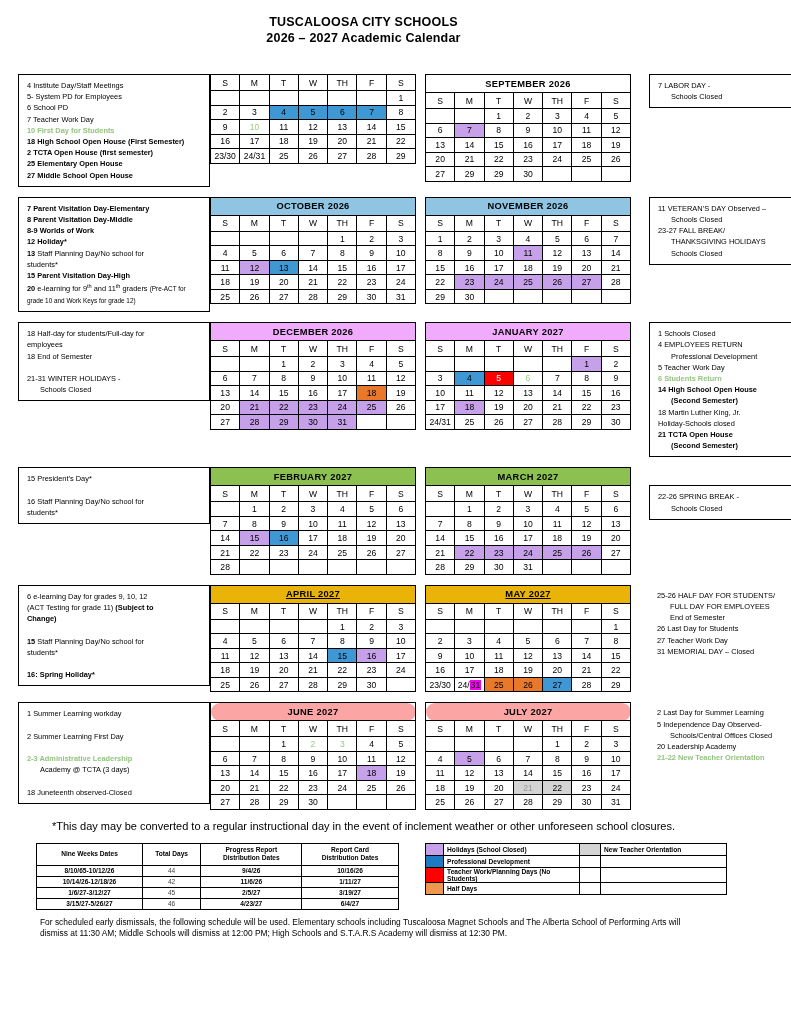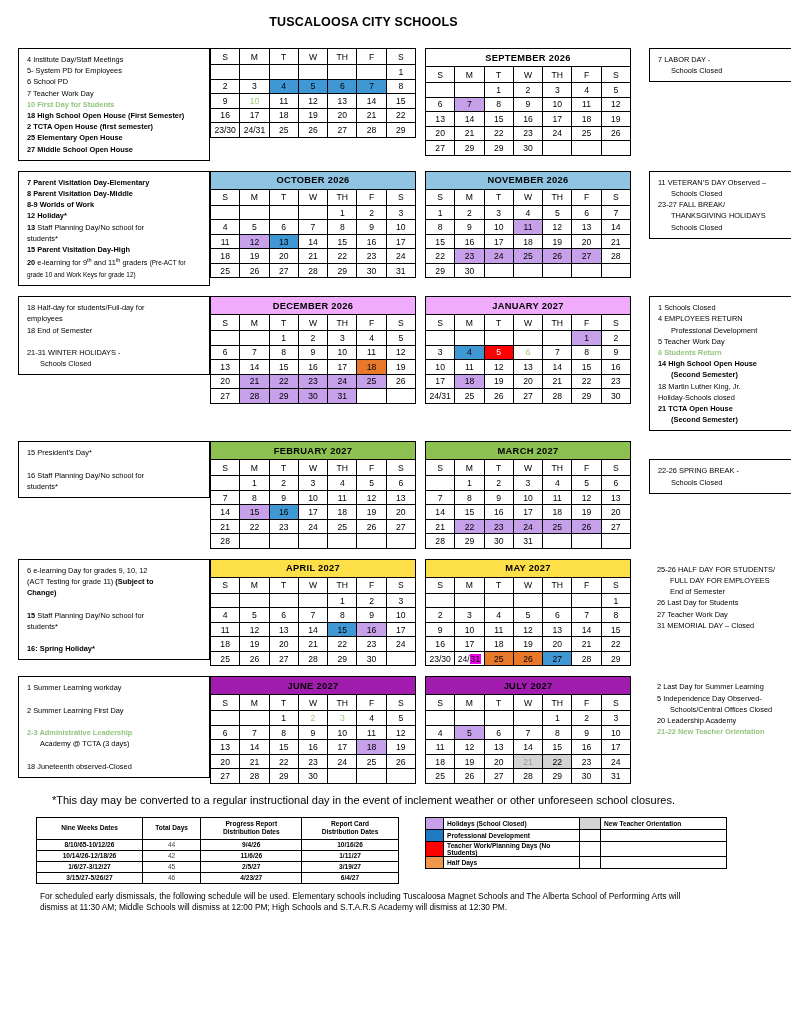--- a/index.html
+++ b/index.html
@@ -94,6 +94,7 @@
 
   <div class="doc-head">
     <div class="l1">TUSCALOOSA CITY SCHOOLS</div>
+    <div class="l2">2026 – 2027 Academic Calendar</div>
   </div>
 
   <div class="rows">

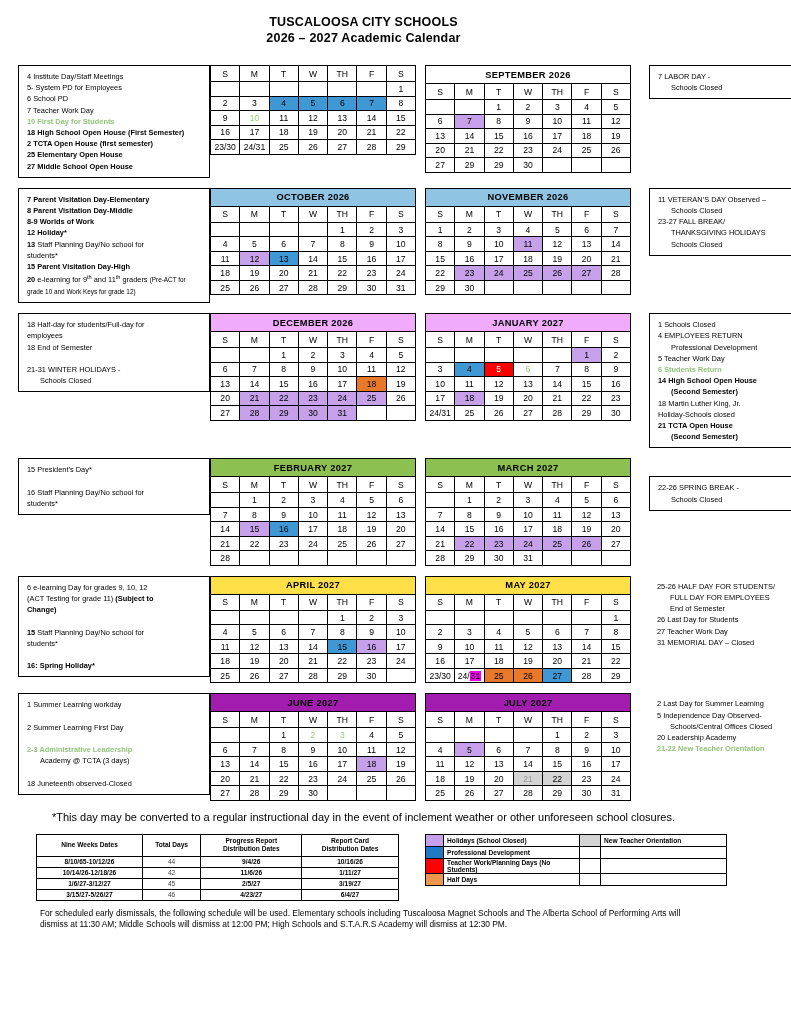--- a/index.html
+++ b/index.html
@@ -16,7 +16,7 @@
   .doc-head .l2{font-size:12.5px;font-weight:bold;letter-spacing:.2px;line-height:17px;}
 
   
-  .rows{margin-top:18px;}
+  .rows{margin-top:27px;}
   .row{display:flex;align-items:flex-start;margin-bottom:10px;padding-left:18px;}
   .col-note-left{width:192px;flex:0 0 192px;}
   .col-cal{width:206px;flex:0 0 206px;margin-right:9px;}

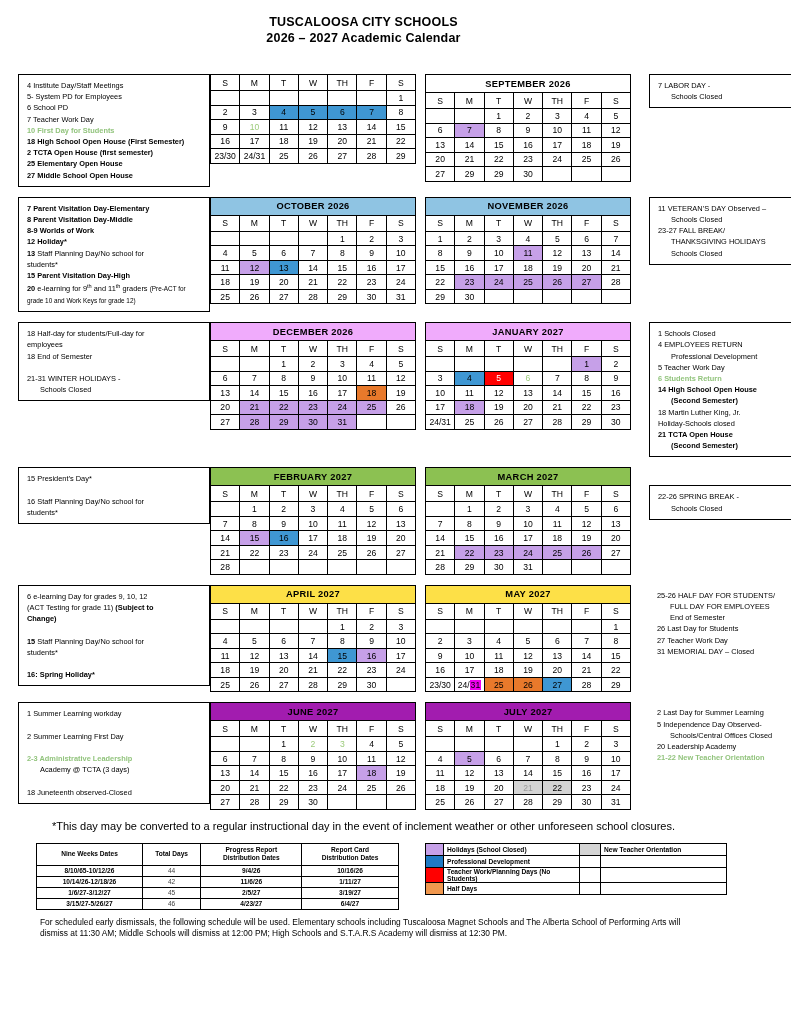--- a/index.html
+++ b/index.html
@@ -58,7 +58,7 @@
   .hd-white th.title{background:#ffffff;}
   .hd-pink  th.title{background:#f0abfc;}
   .hd-green th.title{background:#8cc152;}
-  .hd-cyan  th.title{background:#fde047;}
+  .hd-cyan  th.title{background:#eab308;text-decoration:underline;}
   .hd-pink2 th.title{background:#a21caf;}
 
   

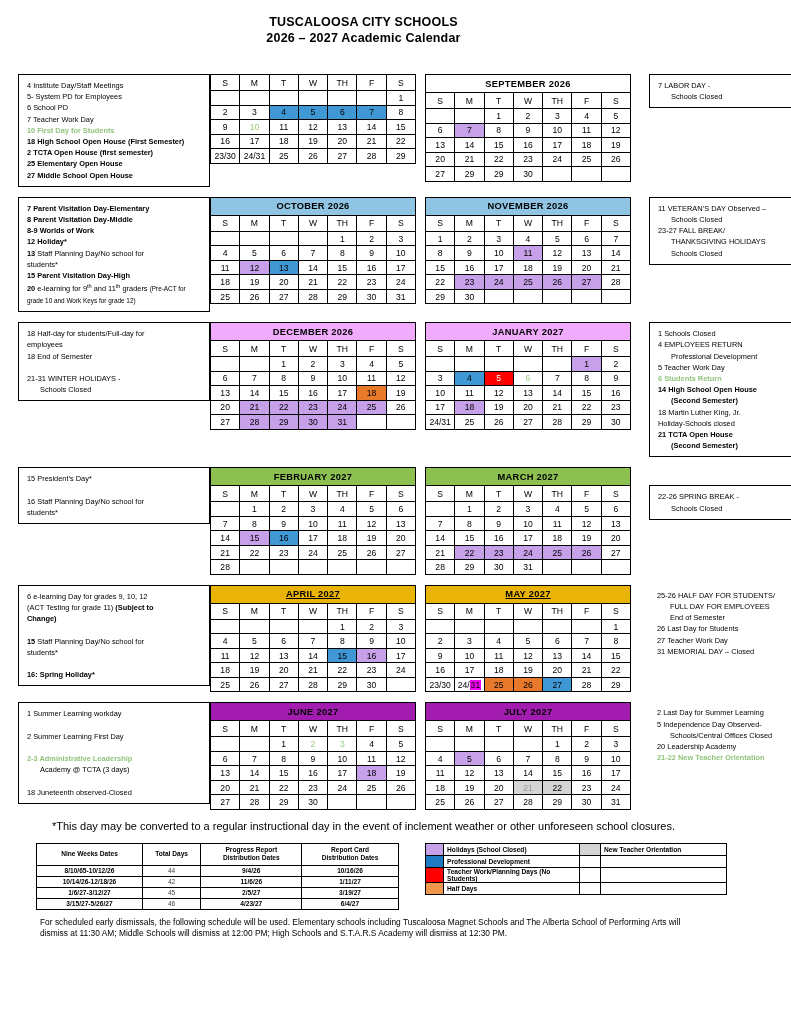--- a/index.html
+++ b/index.html
@@ -59,7 +59,7 @@
   .hd-pink  th.title{background:#f0abfc;}
   .hd-green th.title{background:#8cc152;}
   .hd-cyan  th.title{background:#eab308;text-decoration:underline;}
-  .hd-pink2 th.title{background:#a21caf;}
+  .hd-pink2 th.title{background:#fca5a5;border-radius:9px;}
 
   
   .footnote{text-align:center;font-size:11px;margin-top:6px;}

